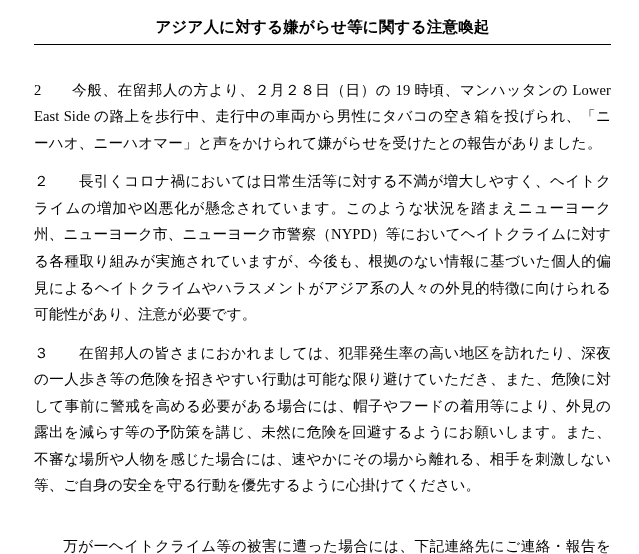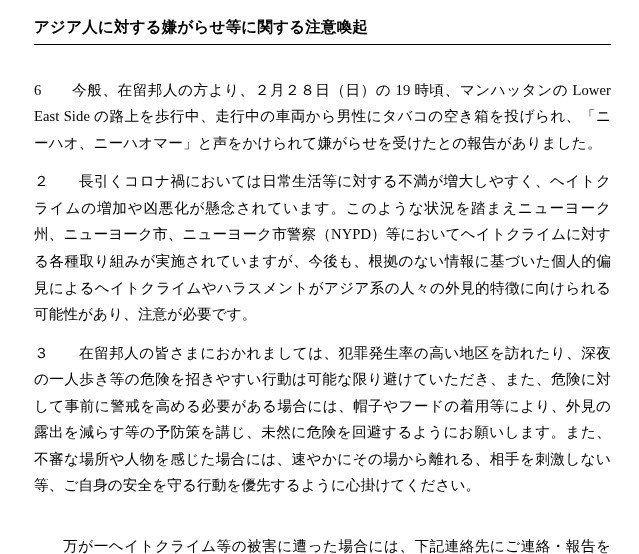--- a/index.html
+++ b/index.html
@@ -31,6 +31,7 @@
     padding-bottom: 6px;
     border-bottom: 1.4px solid #000000;
     display: block;
+    text-align: center;
   }
   .body-block {
     font-size: 14.6px;

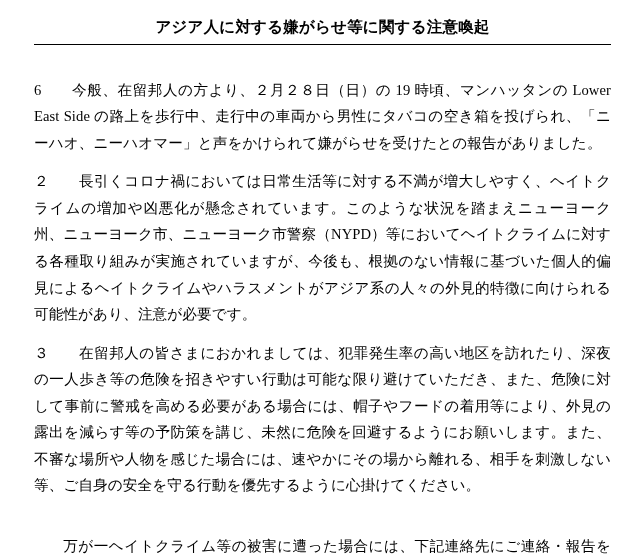--- a/index.html
+++ b/index.html
@@ -59,7 +59,7 @@
 
   <div class="spacer-1"></div>
 
-  <p class="body-block para-1">6　　今般、在留邦人の方より、２月２８日（日）の 19 時頃、マンハッタンの Lower East Side の路上を歩行中、走行中の車両から男性にタバコの空き箱を投げられ、「ニーハオ、ニーハオマー」と声をかけられて嫌がらせを受けたとの報告がありました。</p>
+  <p class="body-block para-1">2　　今般、在留邦人の方より、２月２８日（日）の 19 時頃、マンハッタンの Lower East Side の路上を歩行中、走行中の車両から男性にタバコの空き箱を投げられ、「ニーハオ、ニーハオマー」と声をかけられて嫌がらせを受けたとの報告がありました。</p>
 
   <div class="spacer-2"></div>
 

